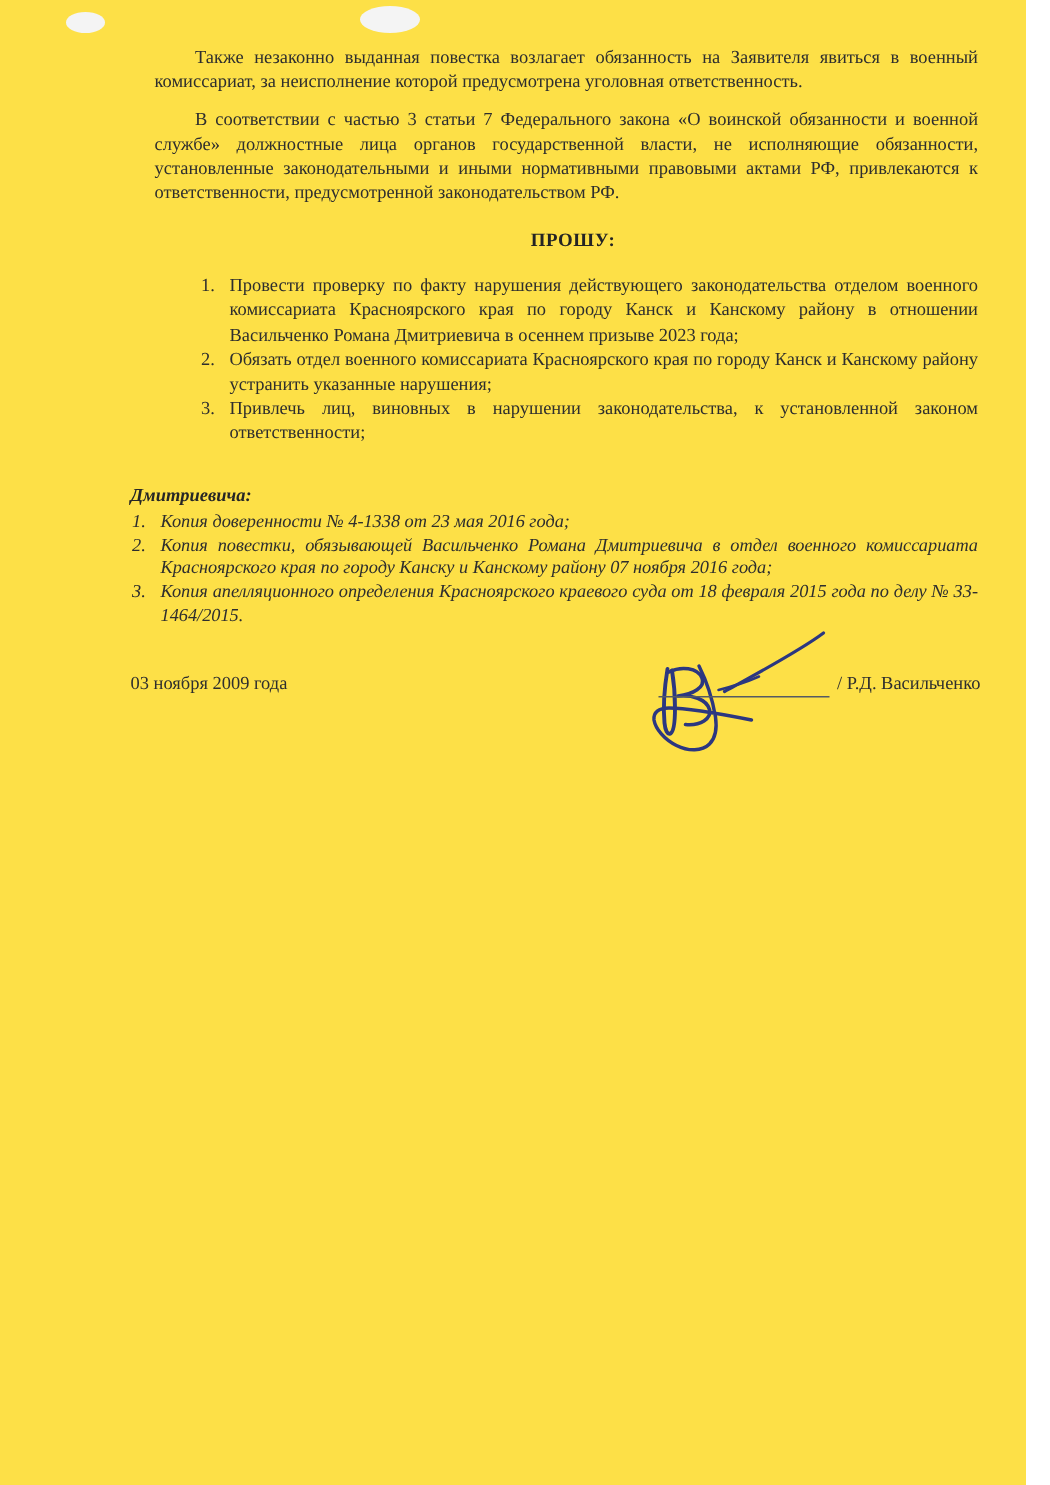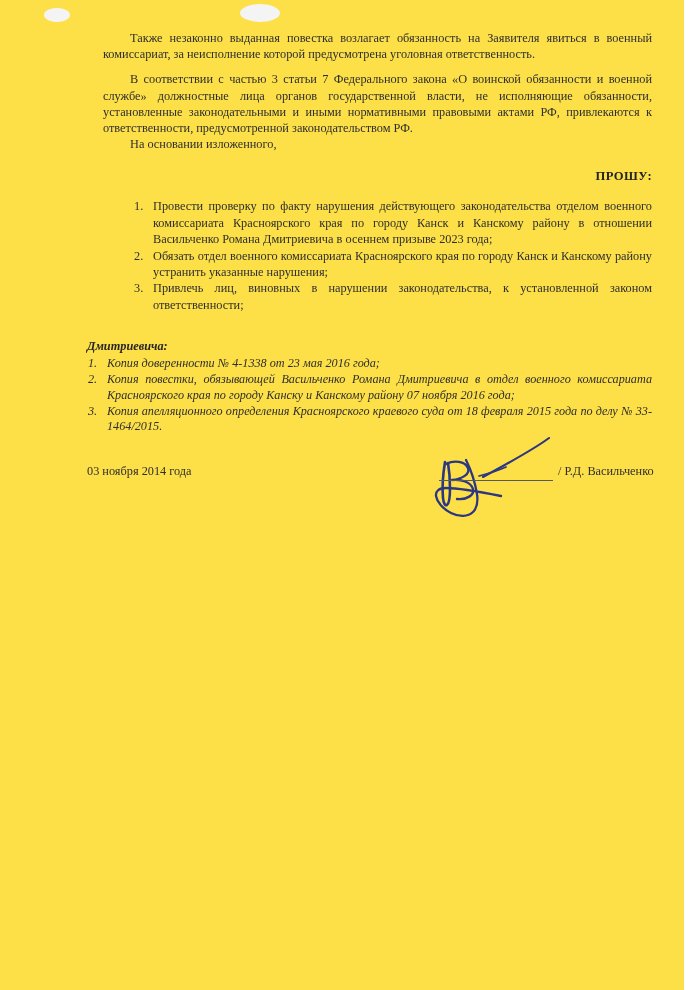--- a/index.html
+++ b/index.html
@@ -31,7 +31,7 @@
     color: #2e2e2e;
   }
   p.body-para.tight {
-    margin-bottom: 0;
+    margin-bottom: 13px;
   }
   .heading-proshu {
     margin: 17px 0 14px 0;

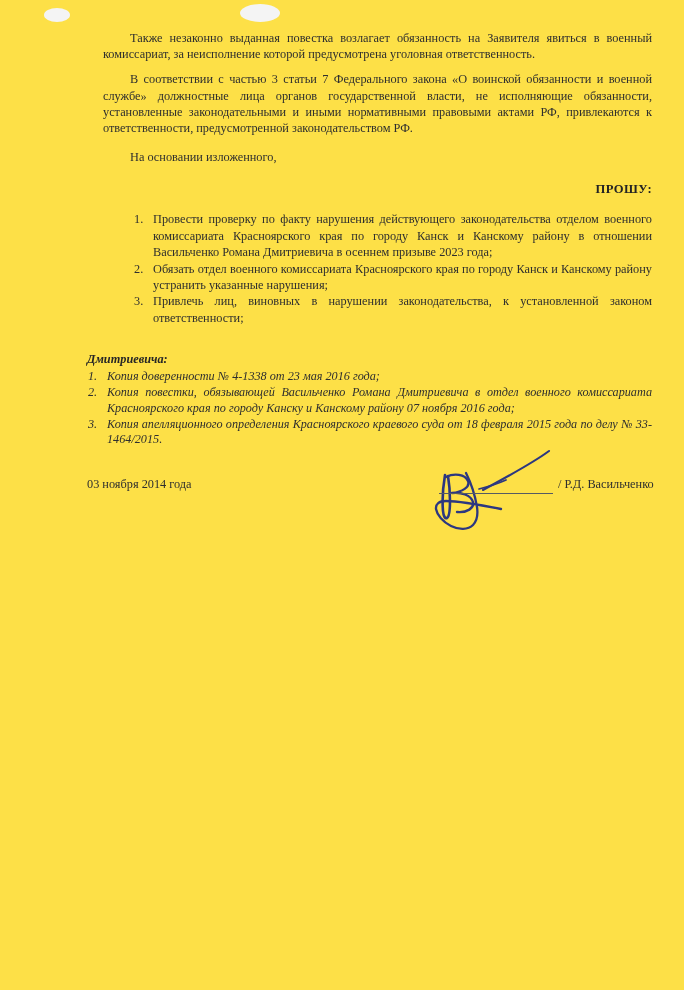--- a/index.html
+++ b/index.html
@@ -164,7 +164,6 @@
 
     <p class="body-para tight">В соответствии с частью 3 статьи 7 Федерального закона «О воинской обязанности и военной службе» должностные лица органов государственной власти, не исполняющие обязанности, установленные законодательными и иными нормативными правовыми актами РФ, привлекаются к ответственности, предусмотренной законодательством РФ.</p>
 
-    <p class="body-para">На основании изложенного,</p>
 
     <div class="heading-proshu">ПРОШУ:</div>
 

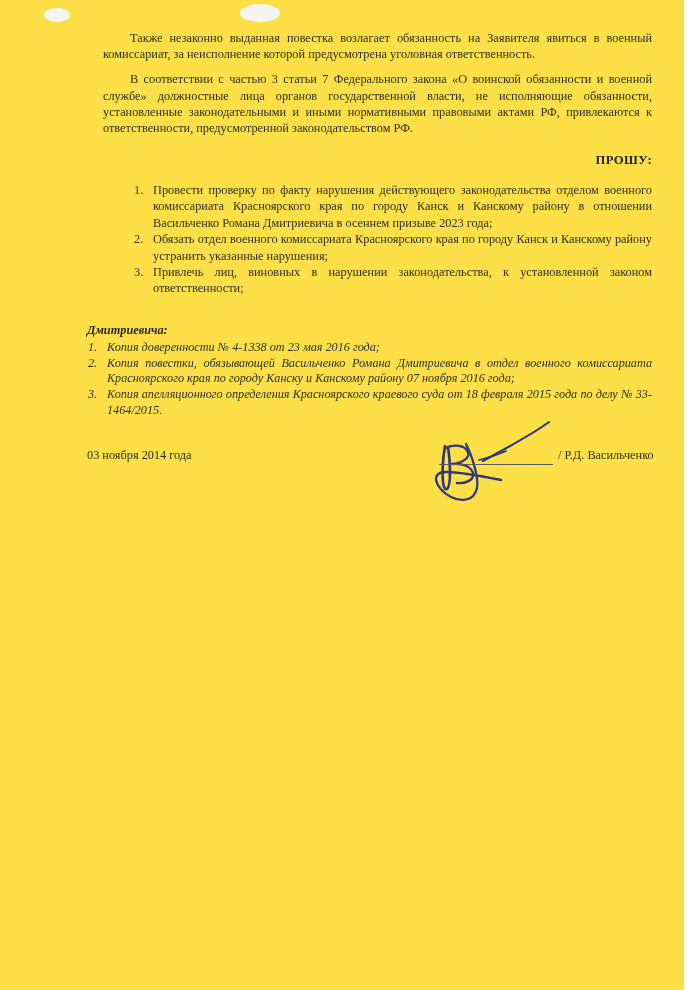--- a/index.html
+++ b/index.html
@@ -37,7 +37,7 @@
     margin: 17px 0 14px 0;
     font-size: 12.6px;
     font-weight: bold;
-    text-align: right;
+    text-align: center;
     letter-spacing: 0.4px;
     padding-left: 9px;
     color: #242424;

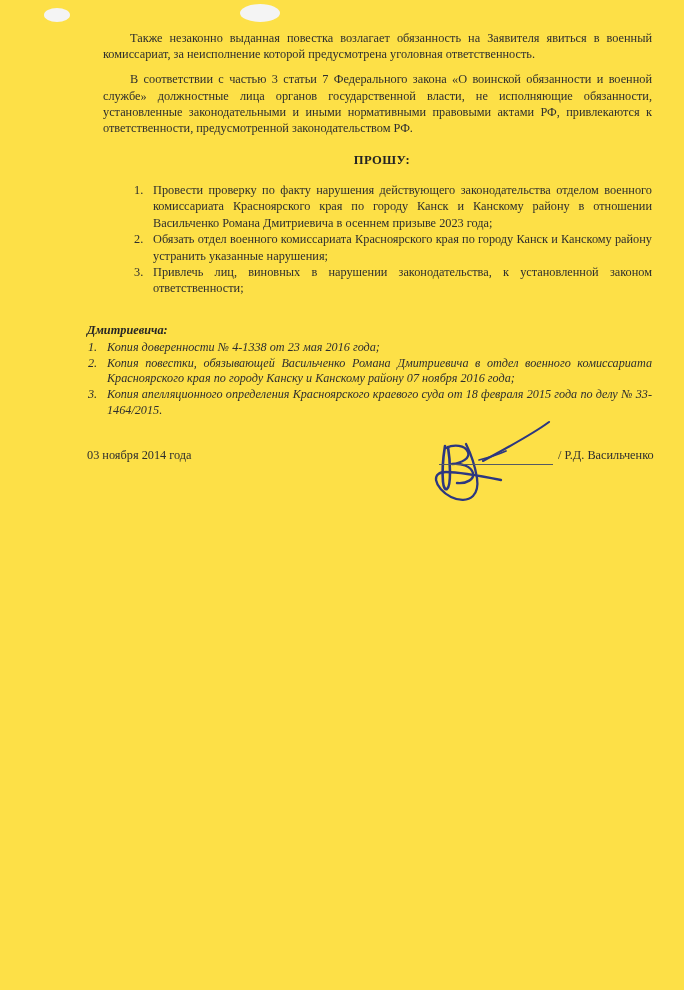--- a/index.html
+++ b/index.html
@@ -183,7 +183,7 @@
     </div>
 
     <div class="signature-row">
-      <div class="sign-date">03 ноября 2014 года</div>
+      <div class="sign-date">03 ноября 2009 года</div>
 
       <div class="signature-mark">
         <svg viewBox="0 0 150 92" xmlns="http://www.w3.org/2000/svg">

